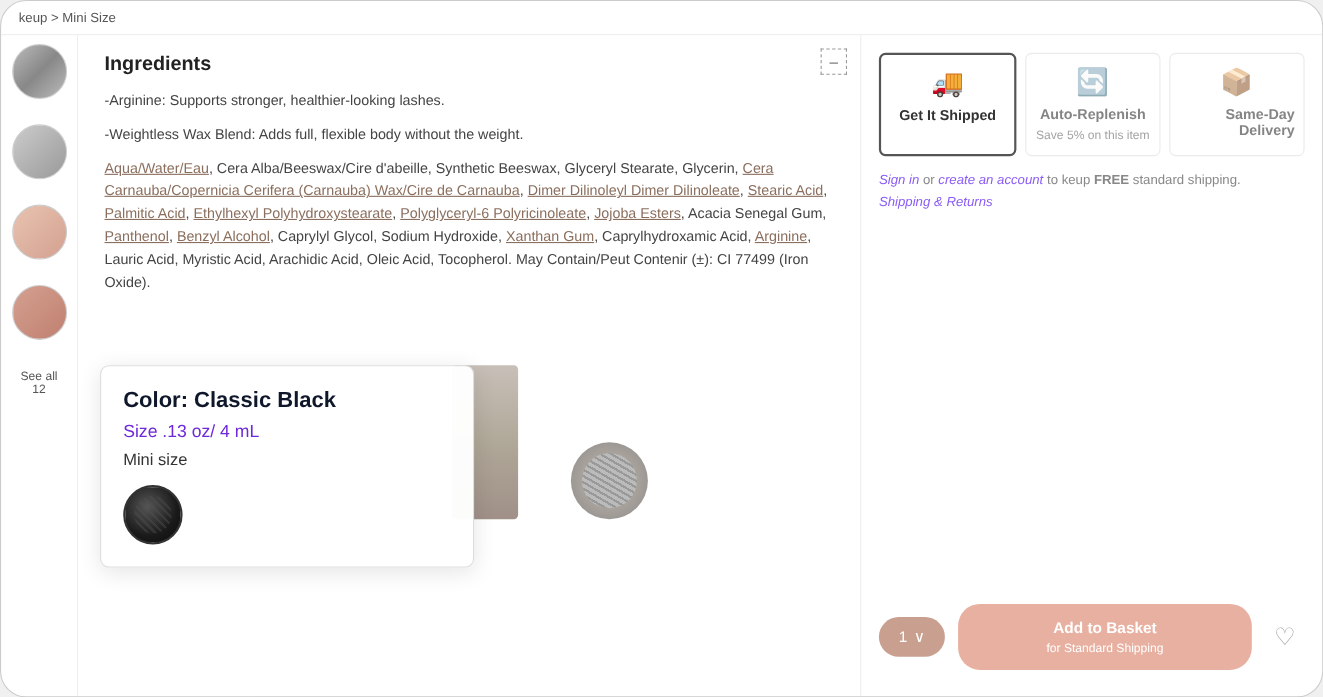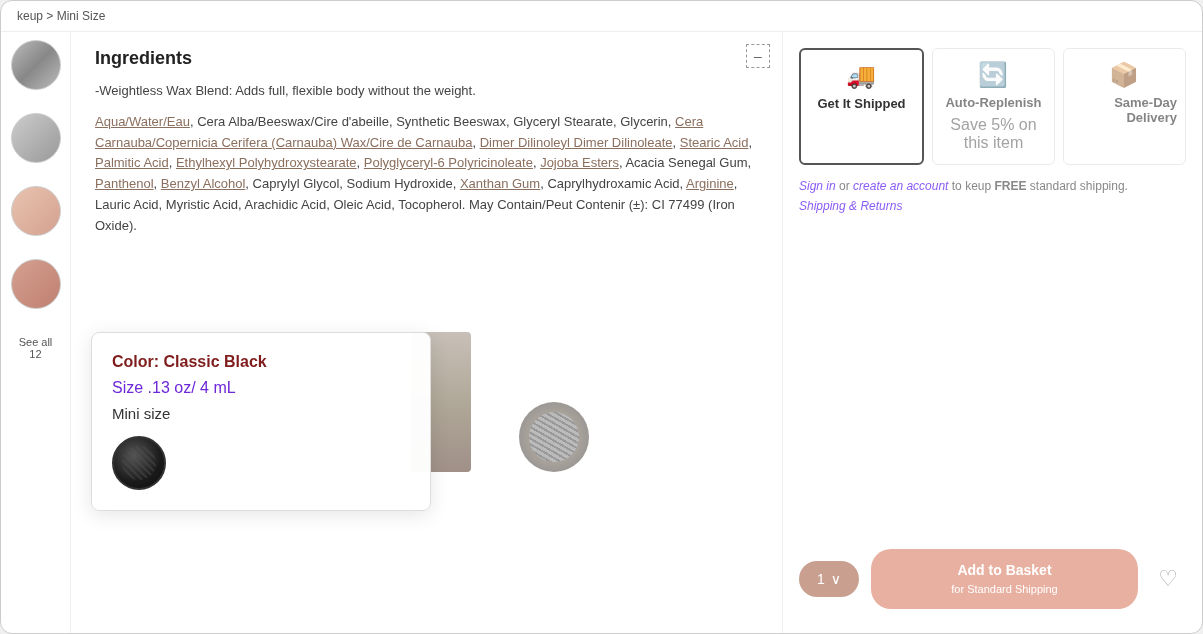--- a/index.html
+++ b/index.html
@@ -15,7 +15,7 @@
       width: 1203px;
       height: 634px;
       background: #fff;
-      border-radius: 12px;
+      border-radius: 24px;
       border: 1px solid #ccc;
       overflow: hidden;
       position: relative;

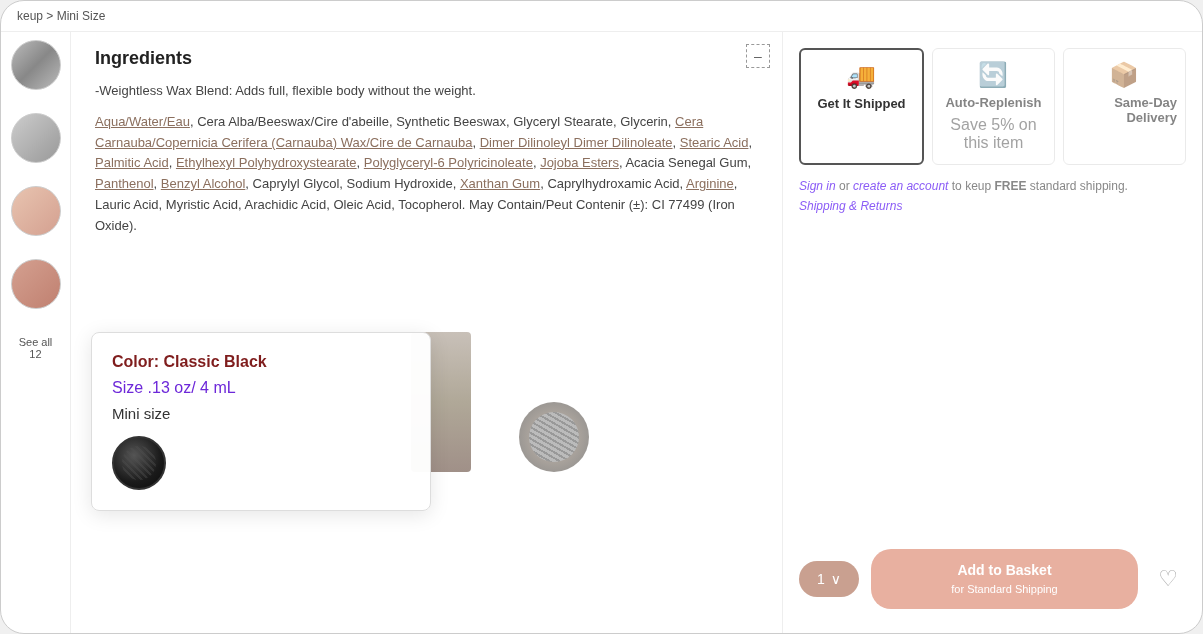--- a/index.html
+++ b/index.html
@@ -364,6 +364,7 @@
         <div class="ingredients-title">Ingredients</div>
 
         <div class="ingredients-text">
+          <p>-Arginine: Supports stronger, healthier-looking lashes.</p>
           <p>-Weightless Wax Blend: Adds full, flexible body without the weight.</p>
           <p>
             <span style="color:#8B6F5E; text-decoration:underline;">Aqua/Water/Eau</span>, Cera Alba/Beeswax/Cire d'abeille, Synthetic Beeswax, Glyceryl Stearate, Glycerin, <span style="color:#8B6F5E; text-decoration:underline;">Cera Carnauba/Copernicia Cerifera (Carnauba) Wax/Cire de Carnauba</span>, <span style="color:#8B6F5E; text-decoration:underline;">Dimer Dilinoleyl Dimer Dilinoleate</span>, <span style="color:#8B6F5E; text-decoration:underline;">Stearic Acid</span>, <span style="color:#8B6F5E; text-decoration:underline;">Palmitic Acid</span>, <span style="color:#8B6F5E; text-decoration:underline;">Ethylhexyl Polyhydroxystearate</span>, <span style="color:#8B6F5E; text-decoration:underline;">Polyglyceryl-6 Polyricinoleate</span>, <span style="color:#8B6F5E; text-decoration:underline;">Jojoba Esters</span>, Acacia Senegal Gum, <span style="color:#8B6F5E; text-decoration:underline;">Panthenol</span>, <span style="color:#8B6F5E; text-decoration:underline;">Benzyl Alcohol</span>, Caprylyl Glycol, Sodium Hydroxide, <span style="color:#8B6F5E; text-decoration:underline;">Xanthan Gum</span>, Caprylhydroxamic Acid, <span style="color:#8B6F5E; text-decoration:underline;">Arginine</span>, Lauric Acid, Myristic Acid, Arachidic Acid, Oleic Acid, Tocopherol. May Contain/Peut Contenir (±): CI 77499 (Iron Oxide).

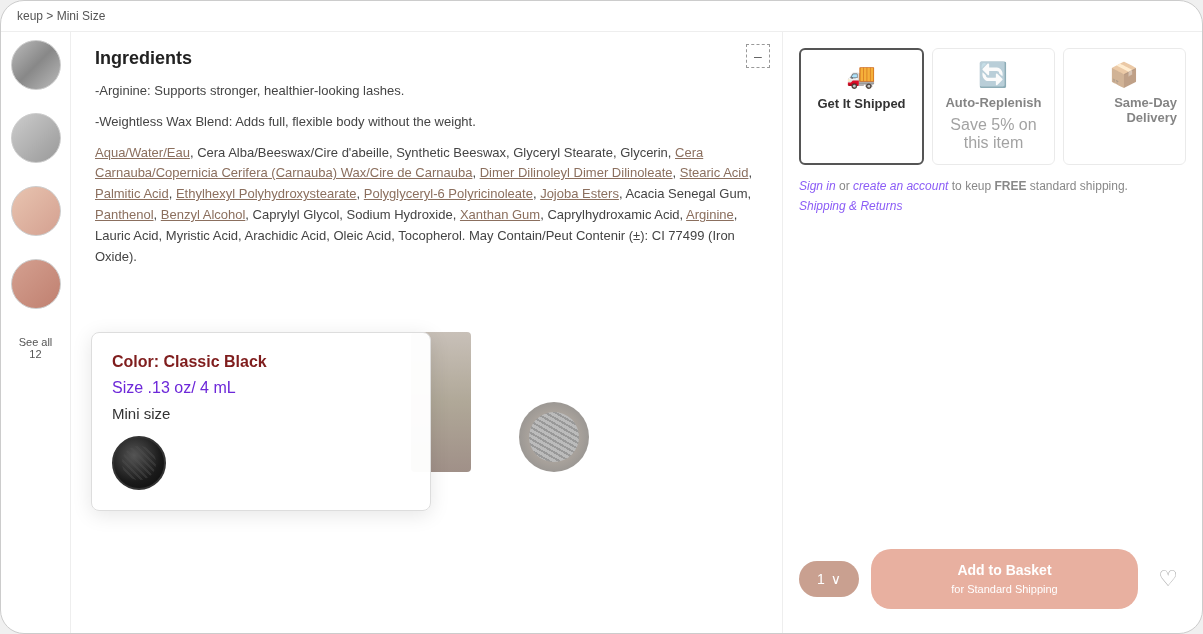--- a/index.html
+++ b/index.html
@@ -266,7 +266,7 @@
       text-align: right;
     }
     .shipping-sublabel {
-      font-size: 16px;
+      font-size: 11px;
       color: #666;
       text-align: center;
     }

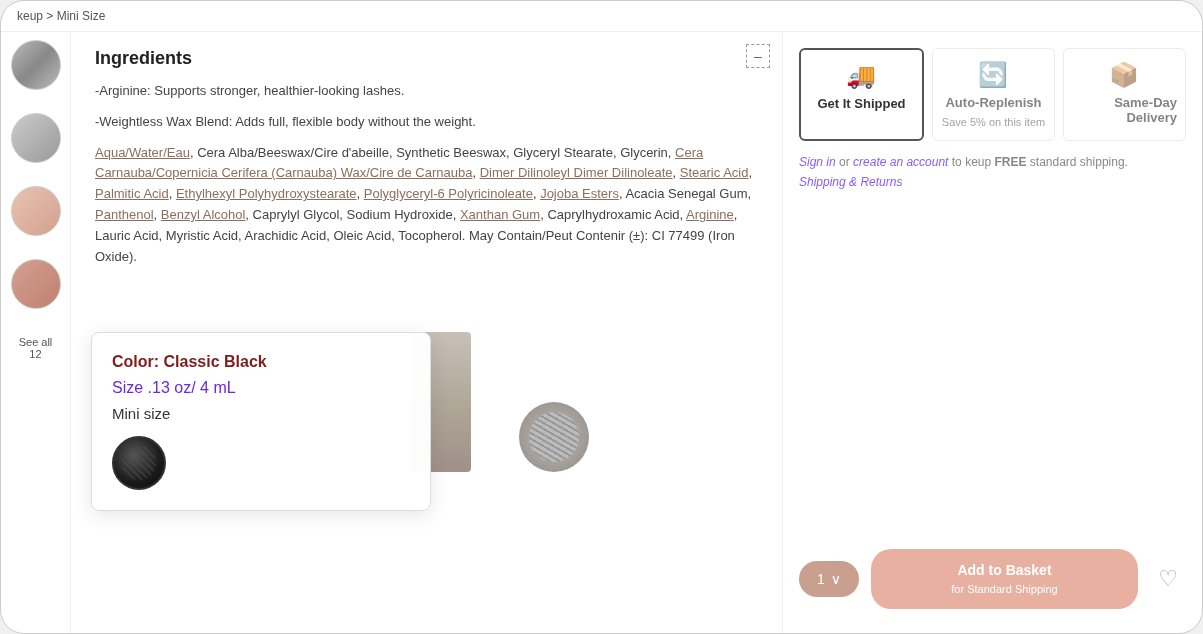--- a/index.html
+++ b/index.html
@@ -142,9 +142,9 @@
       box-shadow: 0 4px 20px rgba(0,0,0,0.1);
     }
     .color-title {
-      font-size: 16px;
+      font-size: 20px;
       font-weight: bold;
-      color: #7f1d1d;
+      color: #0f172a;
       margin-bottom: 8px;
     }
     .size-label {

